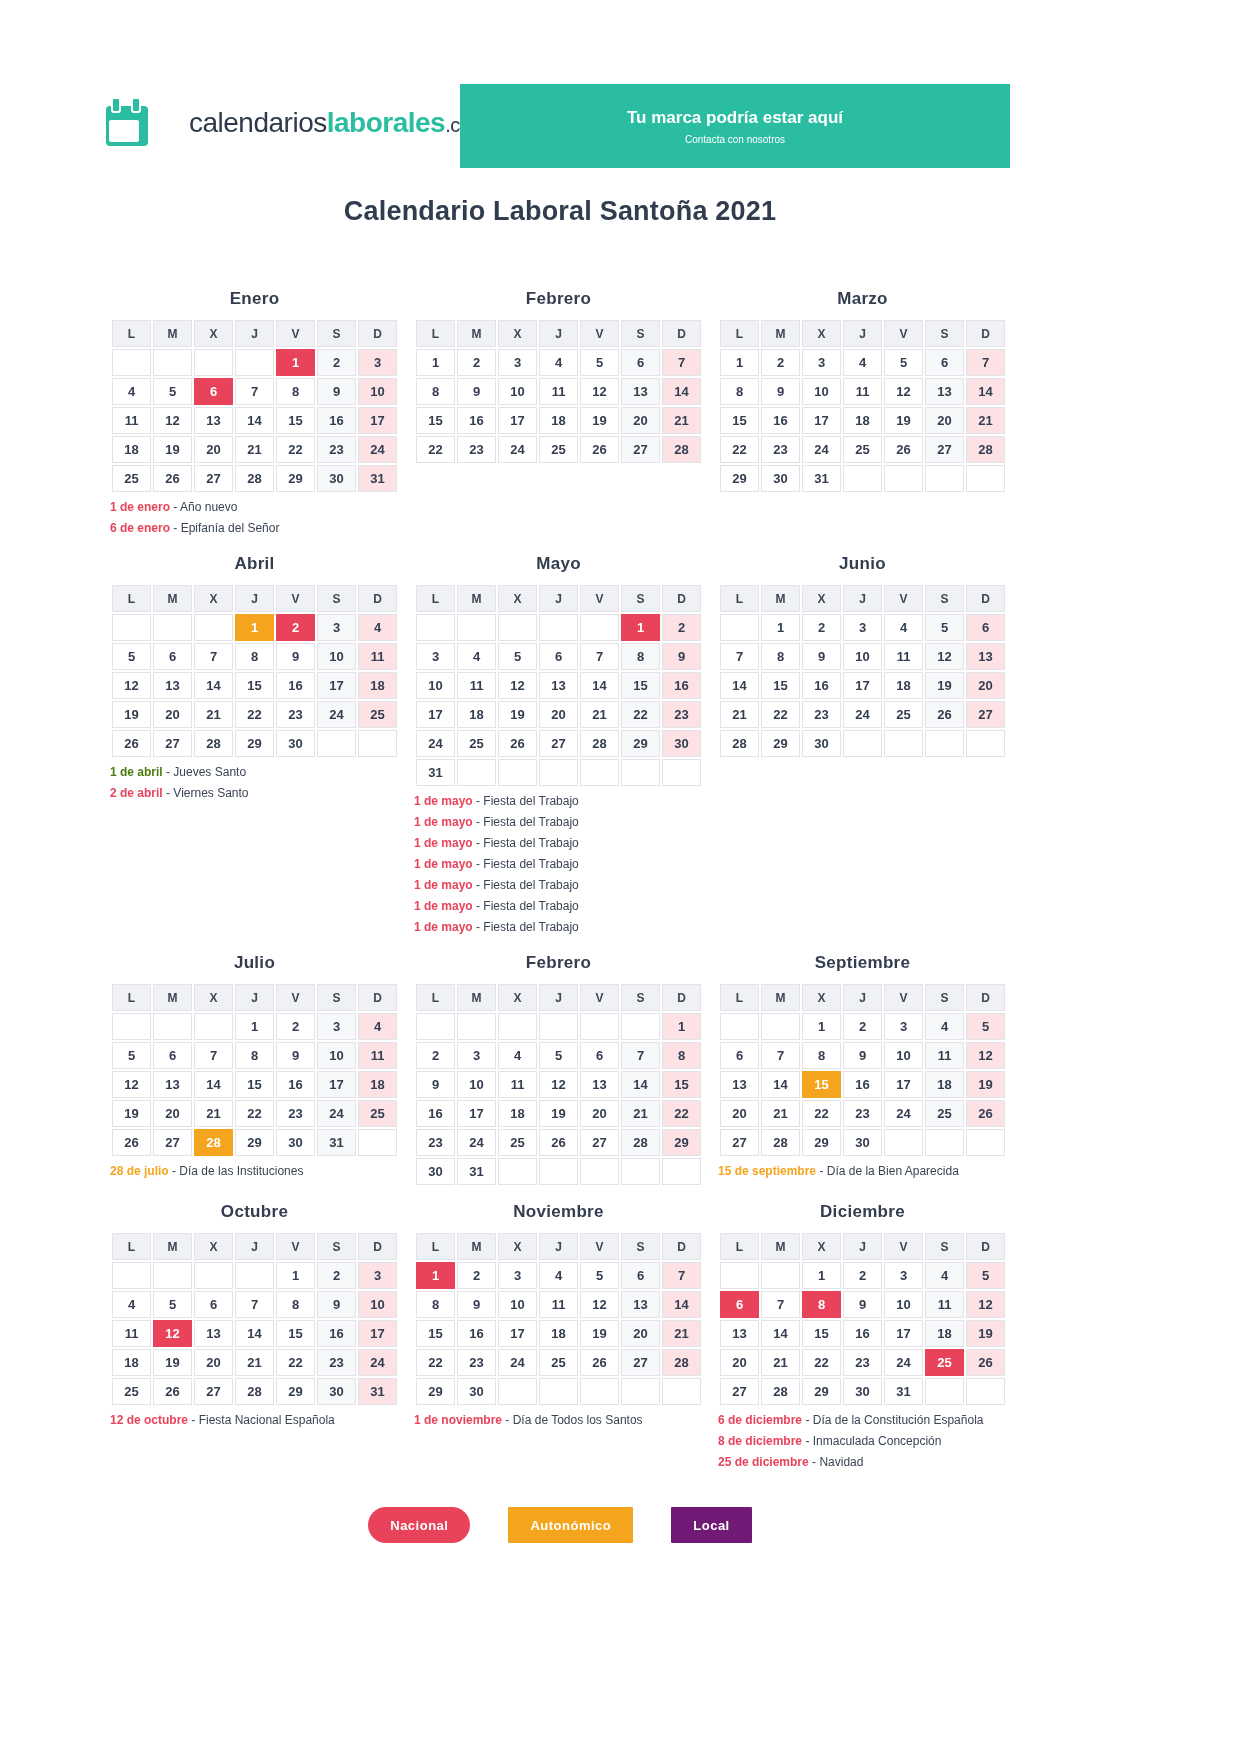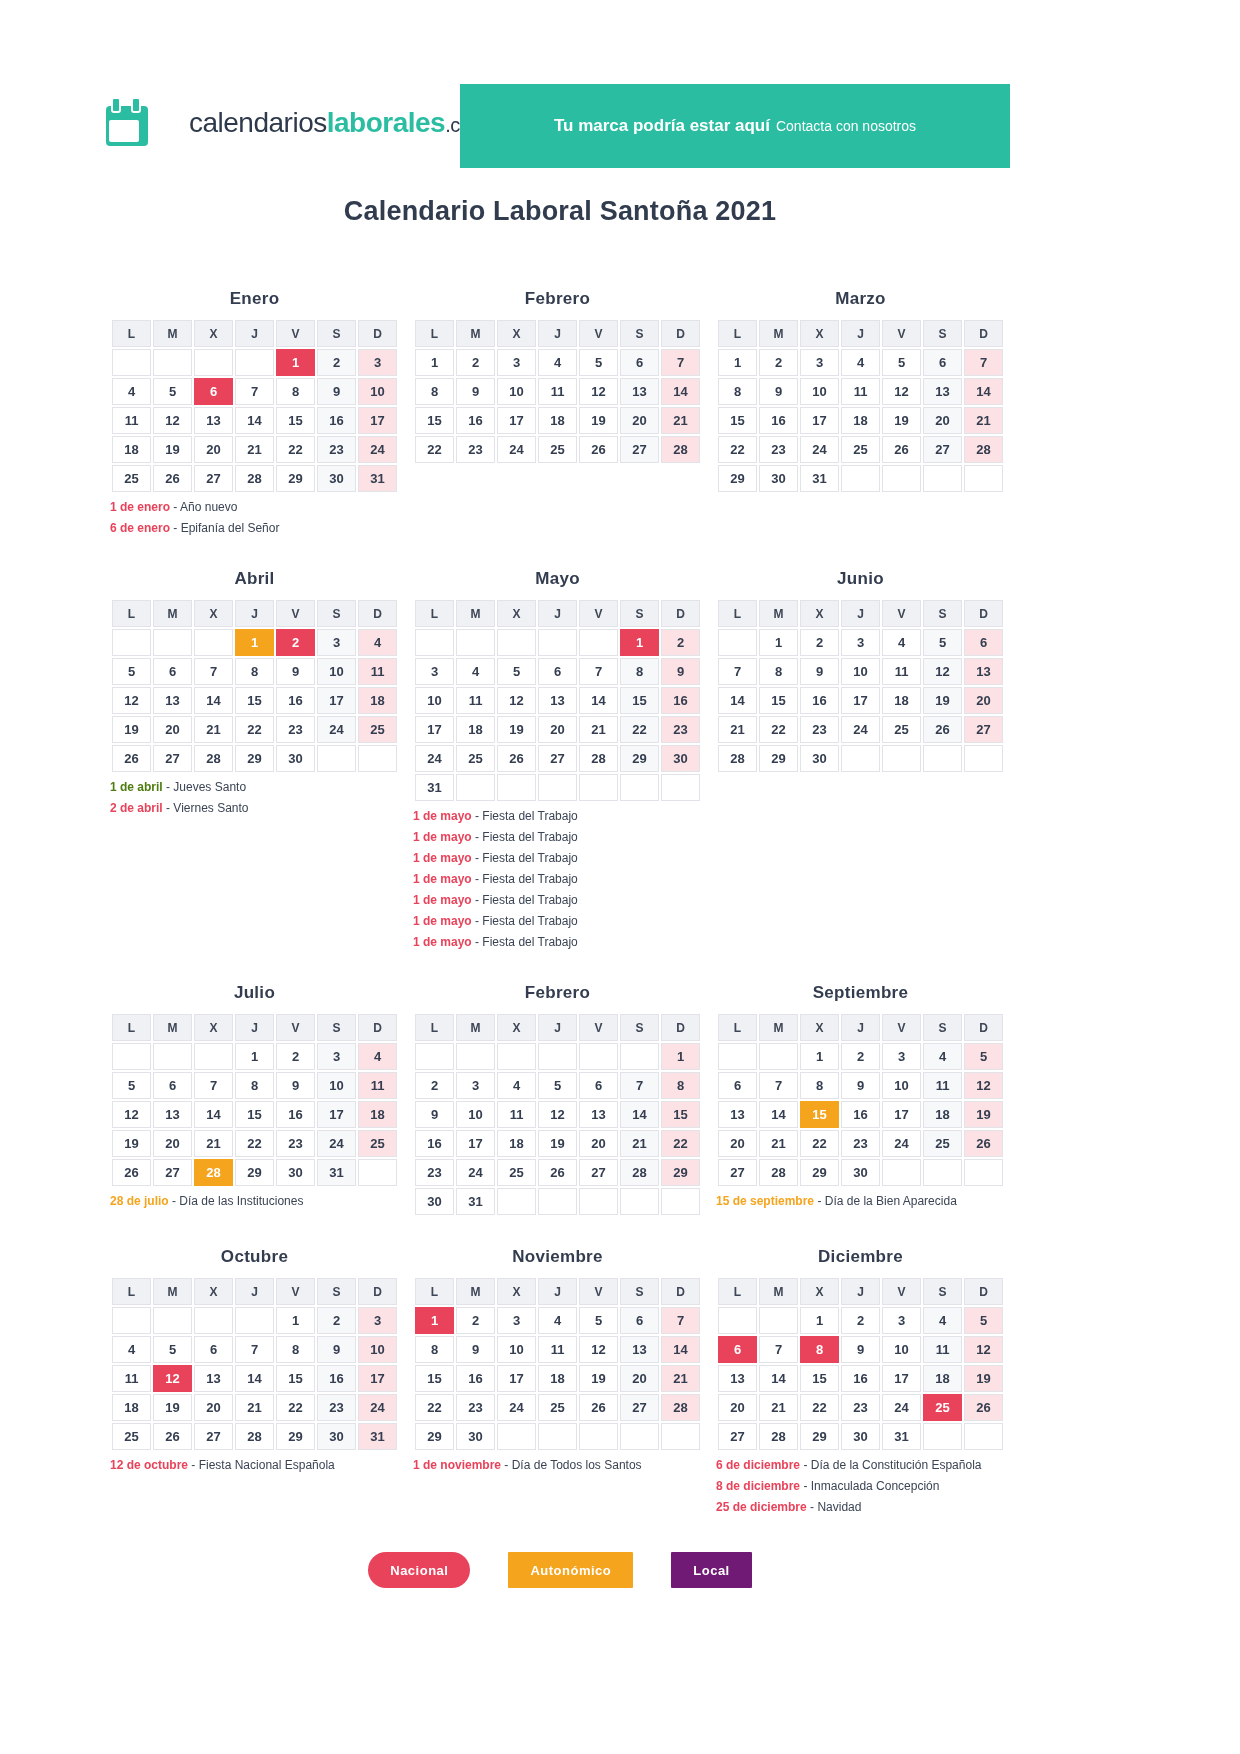--- a/index.html
+++ b/index.html
@@ -26,7 +26,7 @@
   .logo-text .bold{font-weight:700;color:var(--teal);}
   .logo-text .tld{font-size:20px;color:#2E3A4C;}
   .banner{position:absolute;left:350px;top:0;width:550px;height:84px;background:var(--teal);
-          display:flex;flex-direction:row;align-items:center;justify-content:center;gap:6px;cursor:pointer;}
+          display:flex;flex-direction:column;align-items:center;justify-content:center;gap:6px;cursor:pointer;}
   .banner-line1{color:#fff;font-weight:700;font-size:17px;}
   .banner-line2{color:#fff;font-size:14px;}
 

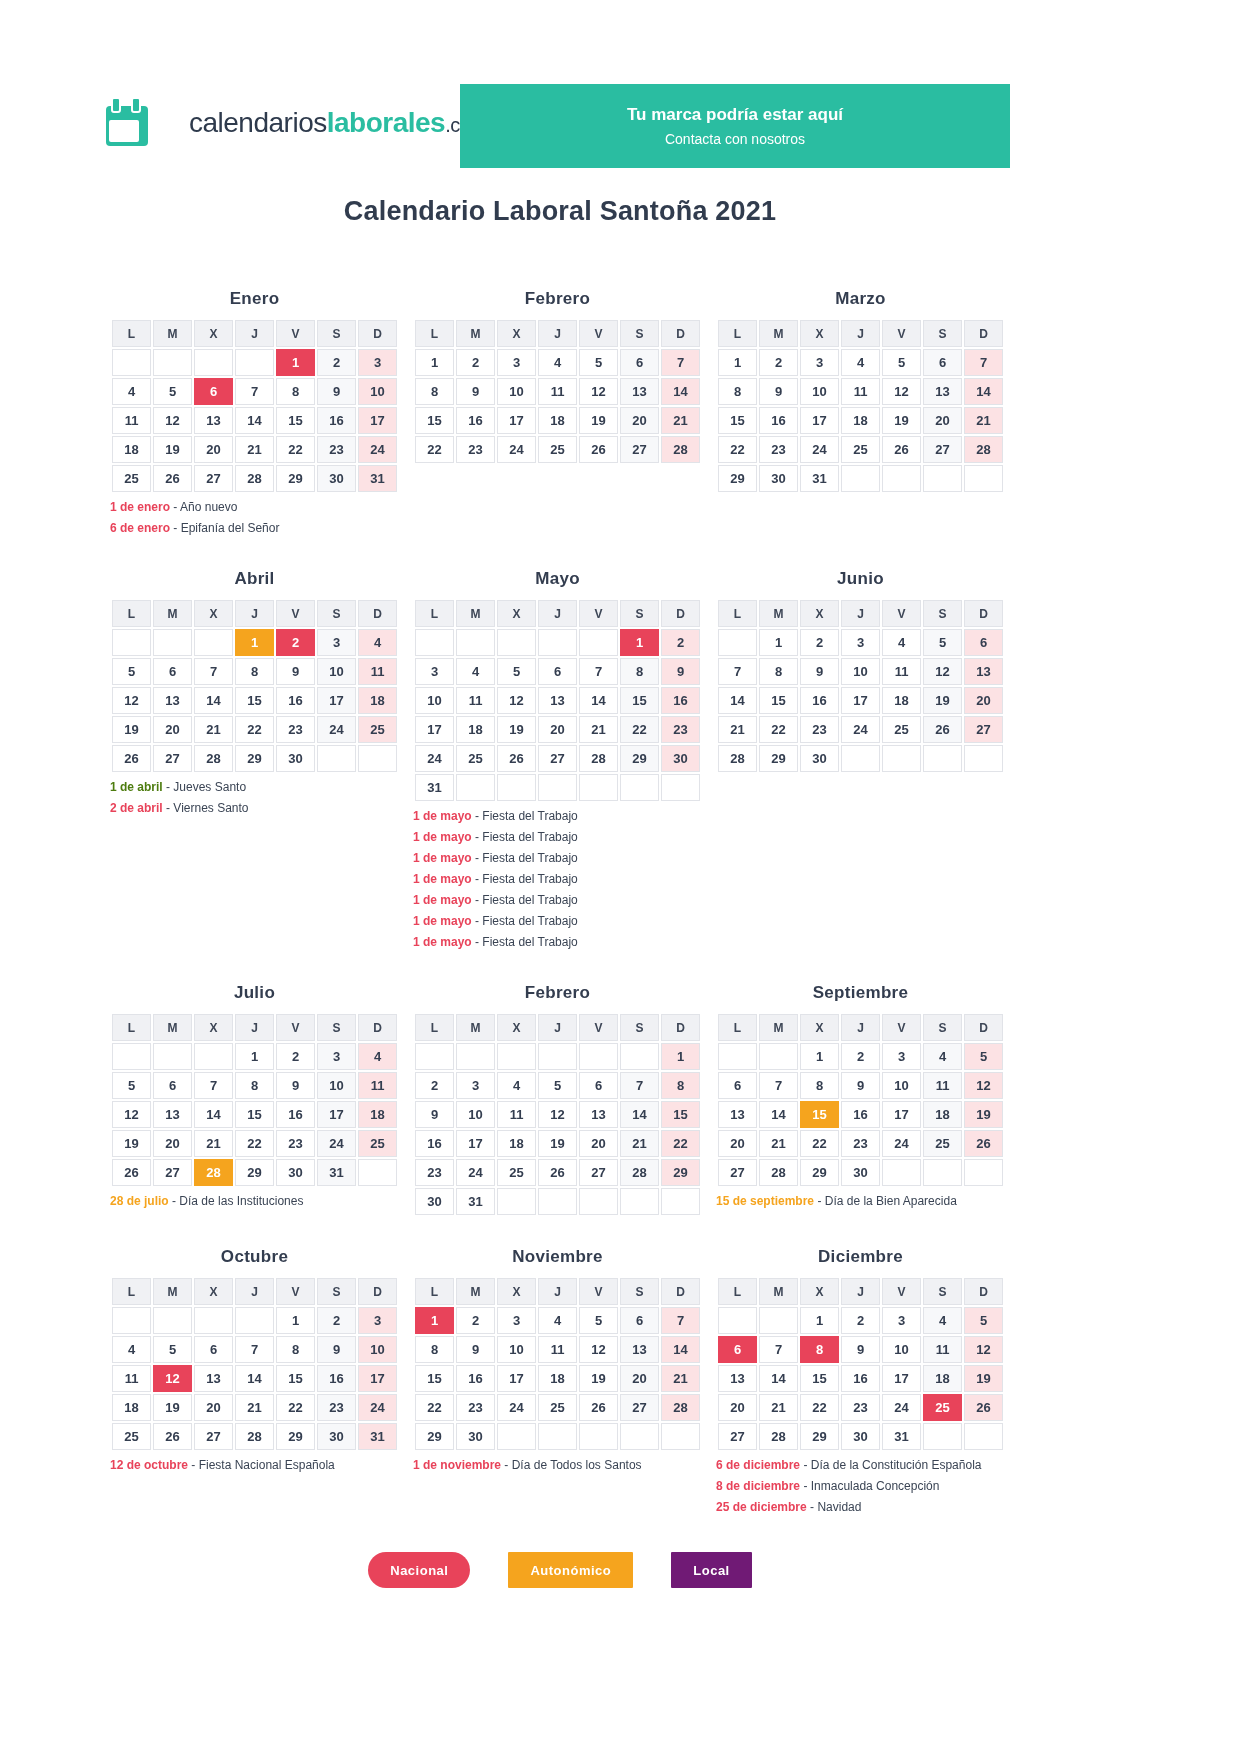--- a/index.html
+++ b/index.html
@@ -28,7 +28,7 @@
   .banner{position:absolute;left:350px;top:0;width:550px;height:84px;background:var(--teal);
           display:flex;flex-direction:column;align-items:center;justify-content:center;gap:6px;cursor:pointer;}
   .banner-line1{color:#fff;font-weight:700;font-size:17px;}
-  .banner-line2{color:#fff;font-size:14px;}
+  .banner-line2{color:#fff;font-size:10px;}
 
   
   .page-title{margin-top:28px;text-align:center;font-size:27px;font-weight:700;color:#313C4E;letter-spacing:0.2px;}

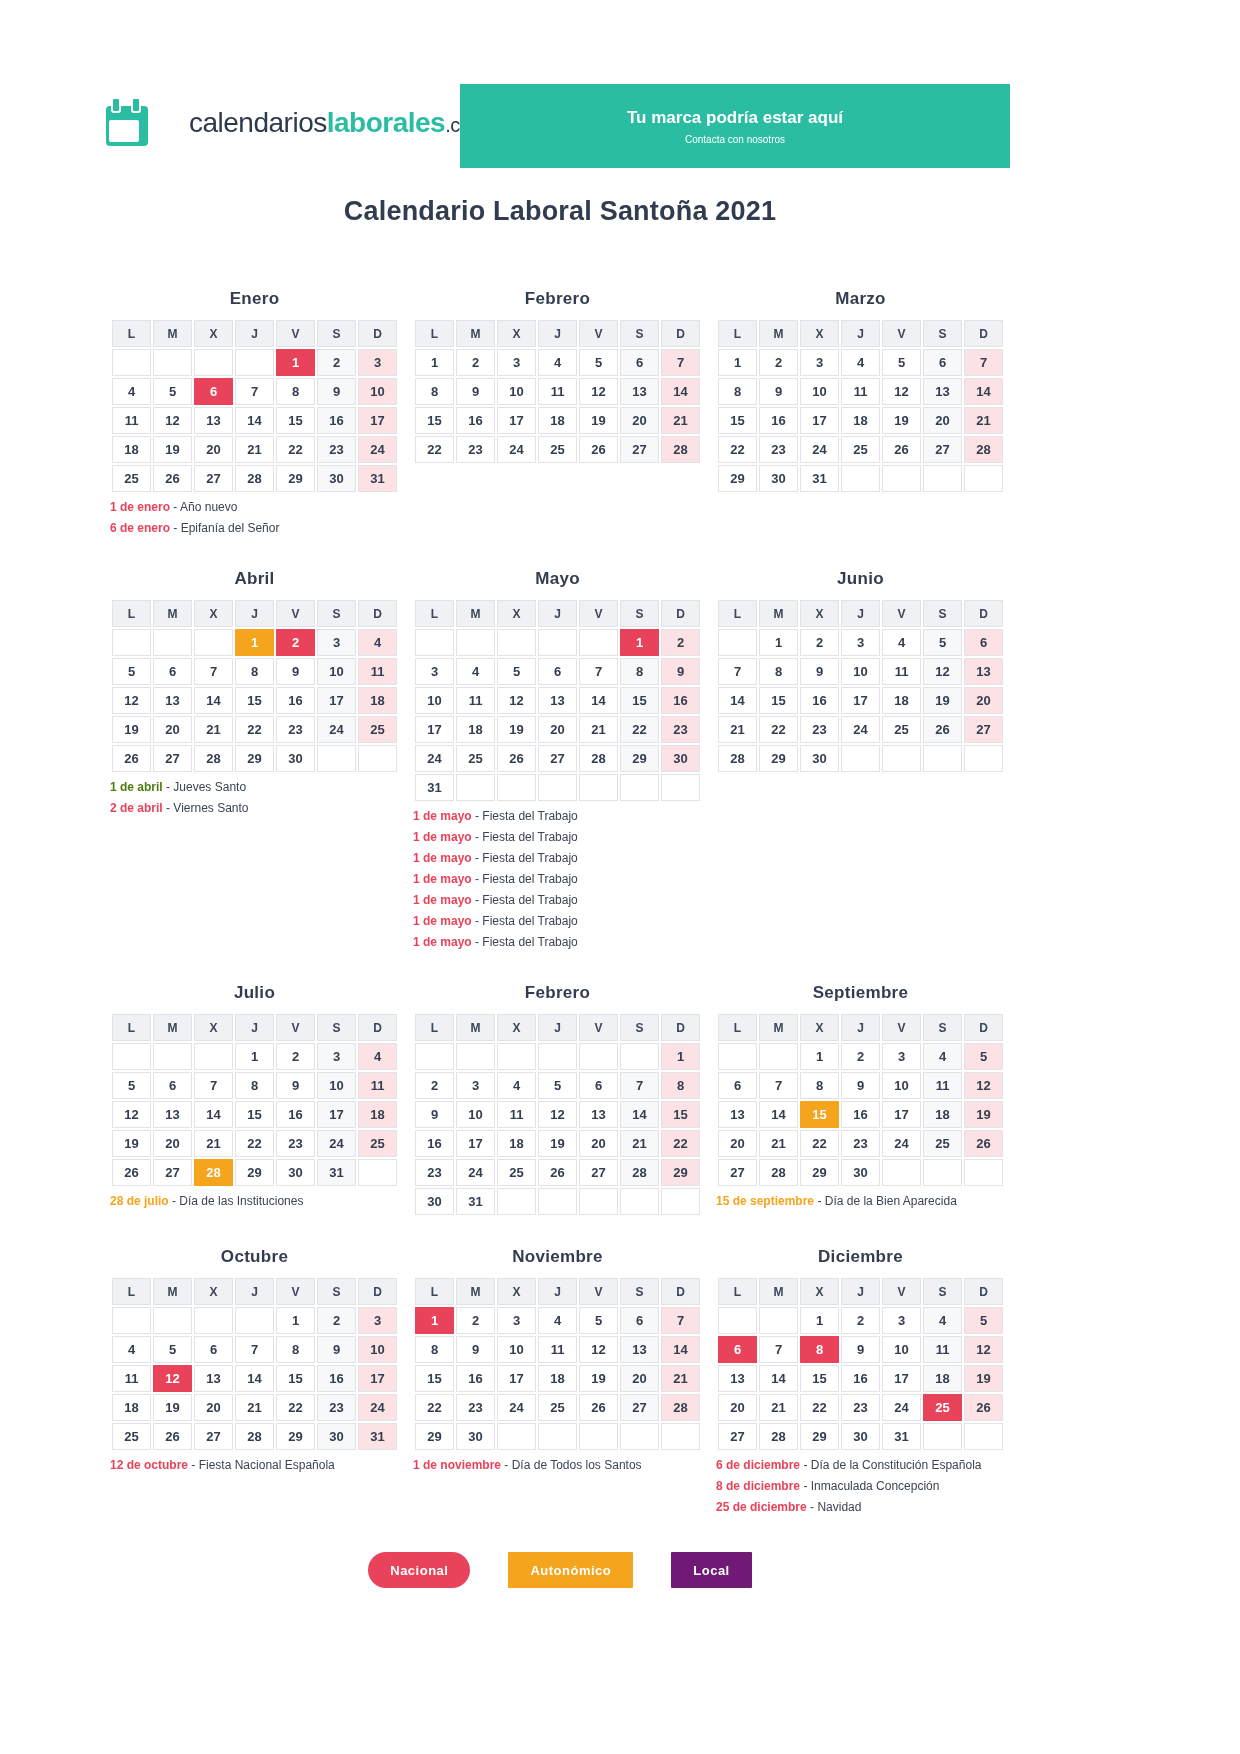--- a/index.html
+++ b/index.html
@@ -34,7 +34,7 @@
   .page-title{margin-top:28px;text-align:center;font-size:27px;font-weight:700;color:#313C4E;letter-spacing:0.2px;}
 
   
-  .months-grid{margin-top:62px;display:grid;grid-template-columns:repeat(3,289px);column-gap:14px;row-gap:30px;align-items:start;}
+  .months-grid{margin-top:62px;display:grid;grid-template-columns:repeat(3,289px);column-gap:14px;row-gap:30px;align-items:start;gap:15px;}
   .month-title{text-align:center;font-size:17px;font-weight:700;color:#333D4F;margin-bottom:9px;letter-spacing:0.3px;}
   table.cal{border-collapse:separate;border-spacing:2px;}
   table.cal th,table.cal td{width:39px;height:27px;text-align:center;vertical-align:middle;

